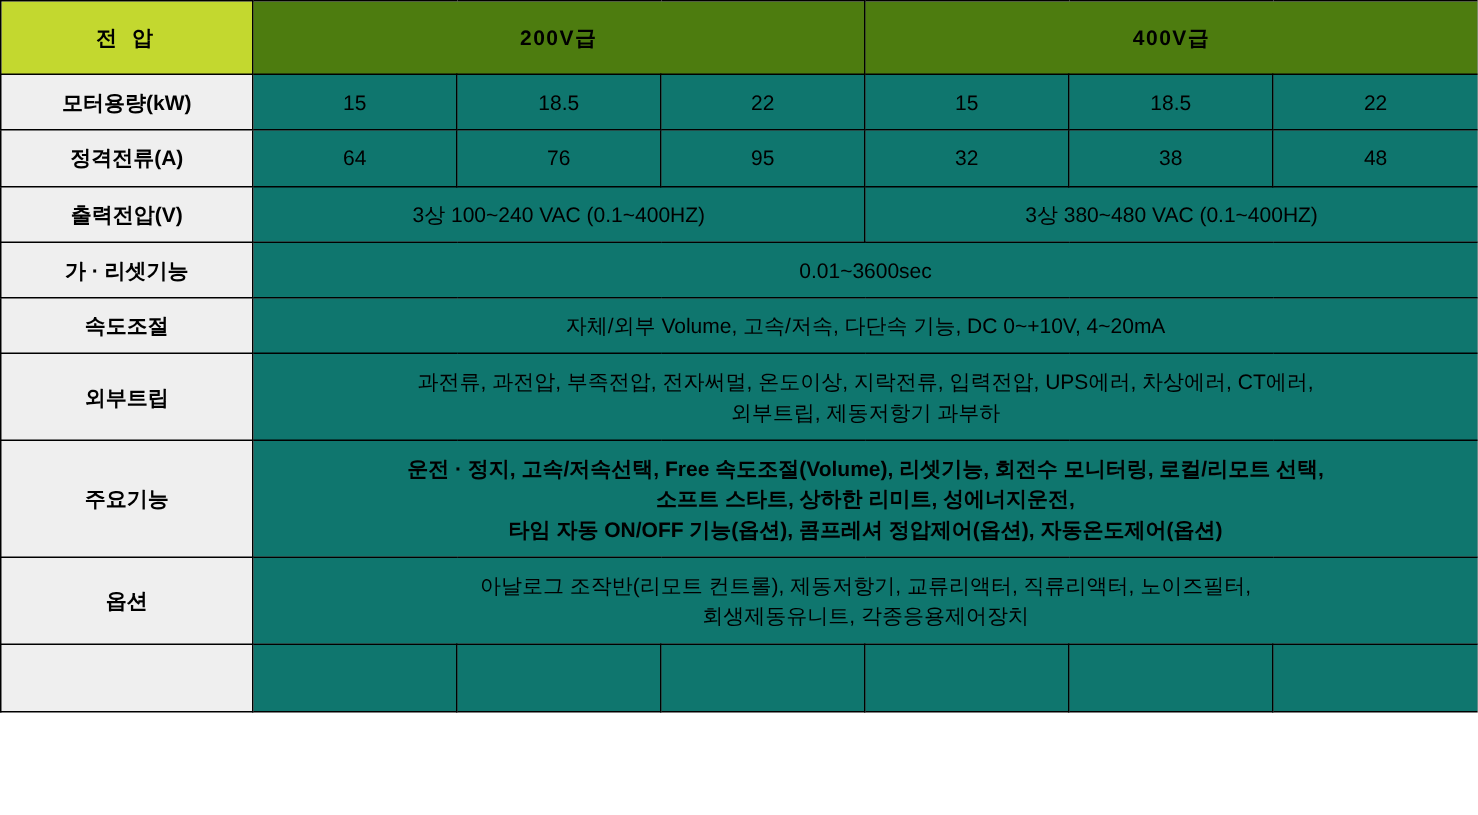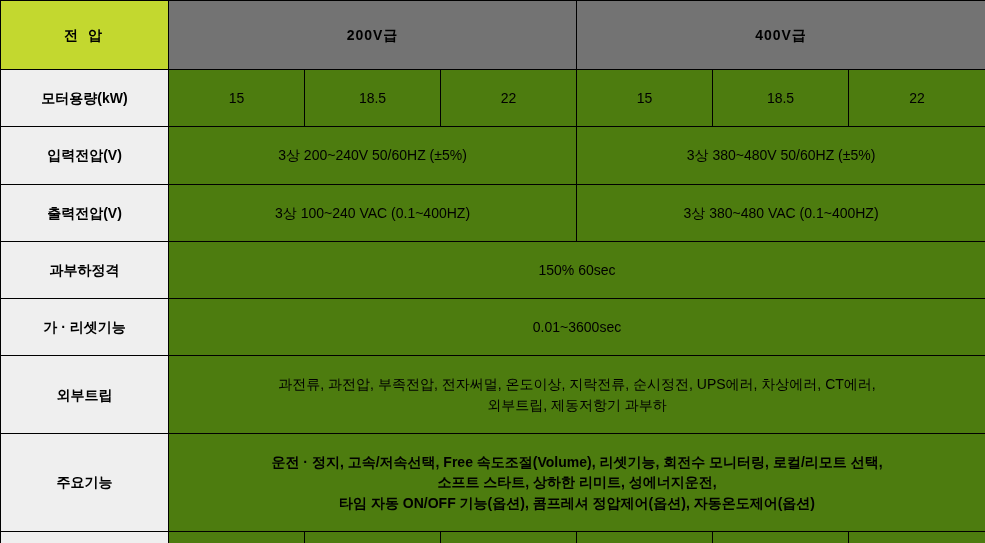--- a/index.html
+++ b/index.html
@@ -21,7 +21,7 @@
   }
   .spec-table td, .spec-table th {
     border: 1px solid #000;
-    padding: 18px;
+    padding: 8px;
     text-align: center;
     vertical-align: middle;
     font-size: 14px;

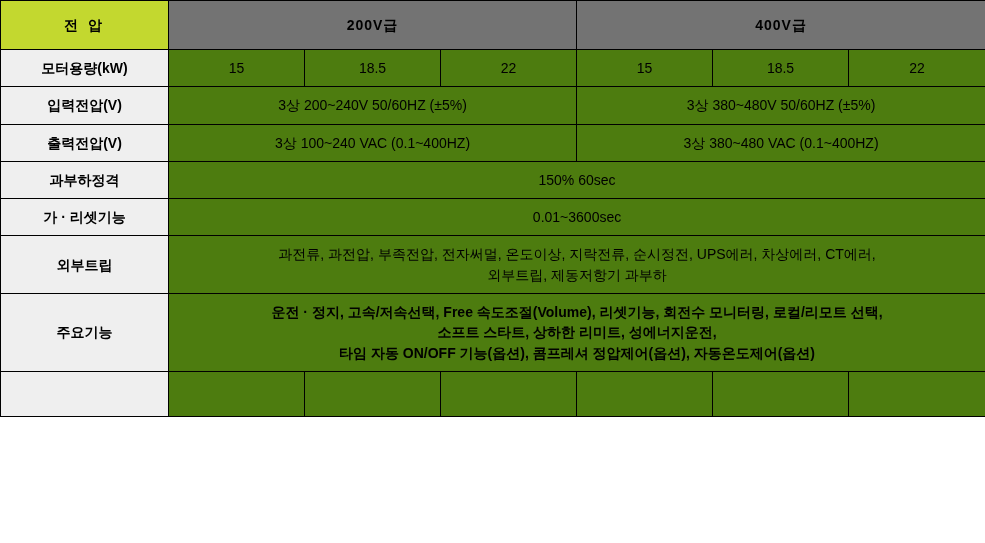--- a/index.html
+++ b/index.html
@@ -30,7 +30,7 @@
   }
   
   .hdr {
-    background: #737373;
+    background: #4d7c0f;
     font-weight: bold;
     font-size: 17px;
     letter-spacing: 1px;

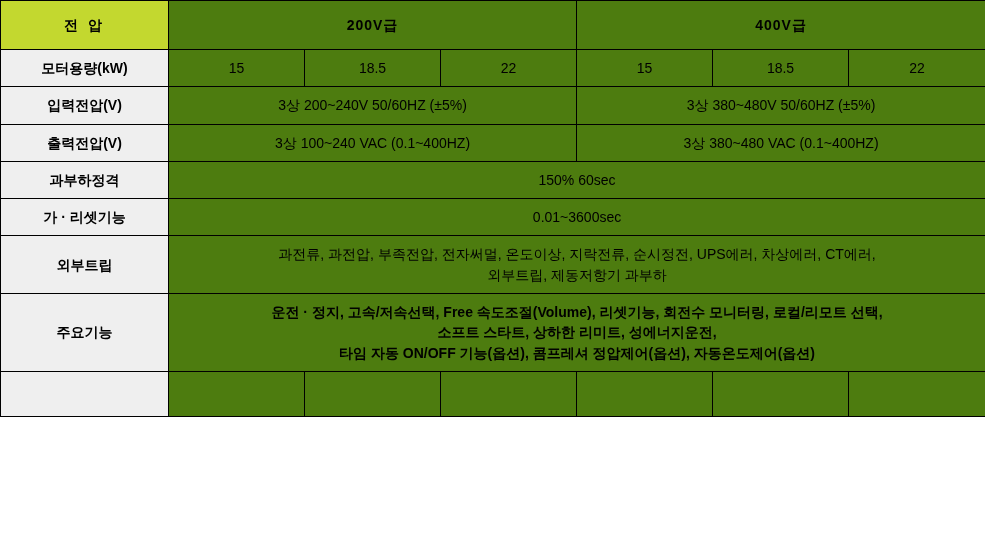--- a/index.html
+++ b/index.html
@@ -49,7 +49,7 @@
     font-size: 14.5px;
     width: 168px;
   }
-  .val { background: #4d7c0f; font-size: 14.5px; }
+  .val { background: #0f766e; font-size: 14.5px; }
   .cellpad { padding: 4px 6px; }
   .multi { padding: 7px 8px; line-height: 1.6; font-size: 14px; }
   .empty-row td { height: 28px; }

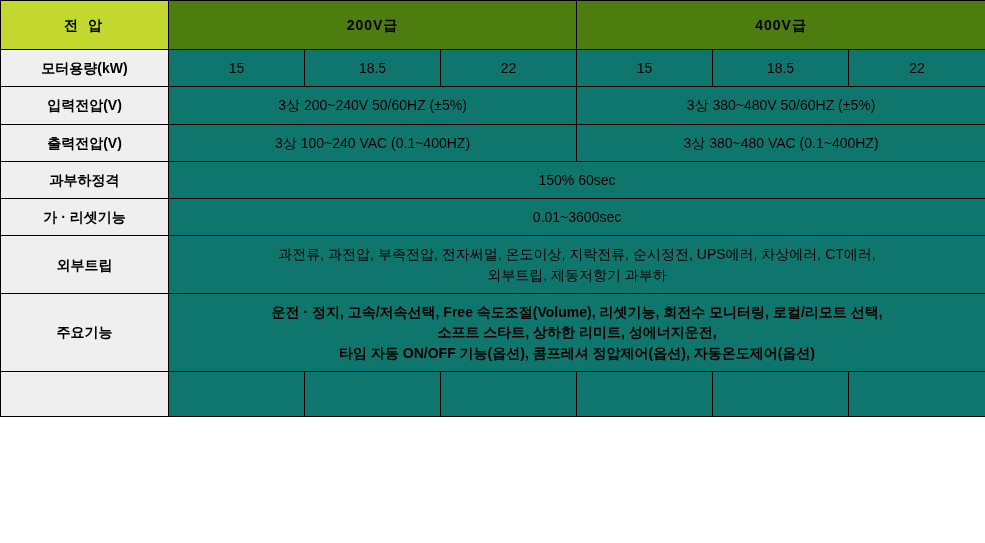--- a/index.html
+++ b/index.html
@@ -86,6 +86,15 @@
       <td class="val">22</td>
     </tr>
 
+    <tr class="h28">
+      <td class="rowlabel">정격전류(A)</td>
+      <td class="val">64</td>
+      <td class="val">76</td>
+      <td class="val">95</td>
+      <td class="val">32</td>
+      <td class="val">38</td>
+      <td class="val">48</td>
+    </tr>
 
     <tr class="h28">
       <td class="rowlabel">입력전압(V)</td>

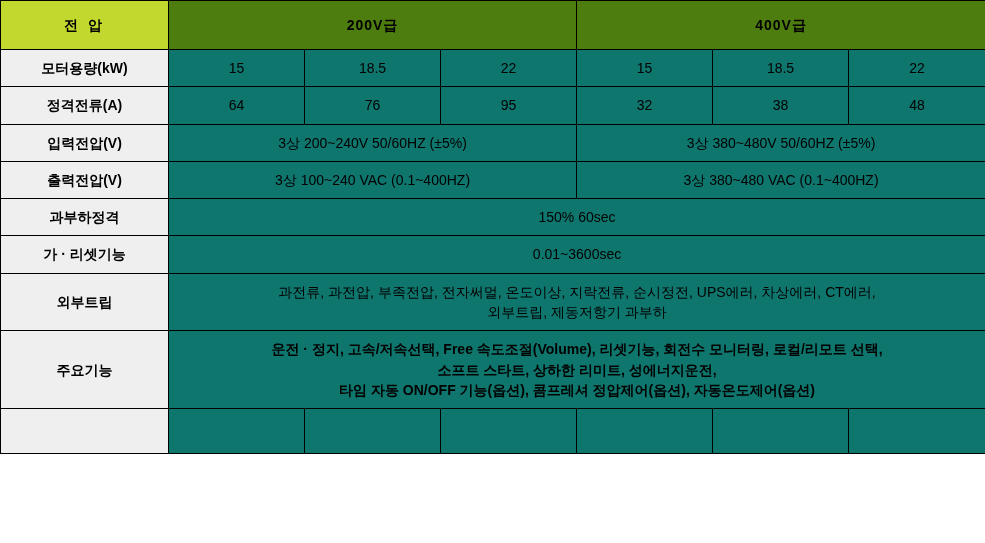--- a/index.html
+++ b/index.html
@@ -96,11 +96,6 @@
       <td class="val">48</td>
     </tr>
 
-    <tr class="h28">
-      <td class="rowlabel">입력전압(V)</td>
-      <td class="val cellpad" colspan="3">3상 200~240V 50/60HZ (±5%)</td>
-      <td class="val cellpad" colspan="3">3상 380~480V 50/60HZ (±5%)</td>
-    </tr>
 
     <tr class="h28">
       <td class="rowlabel">출력전압(V)</td>

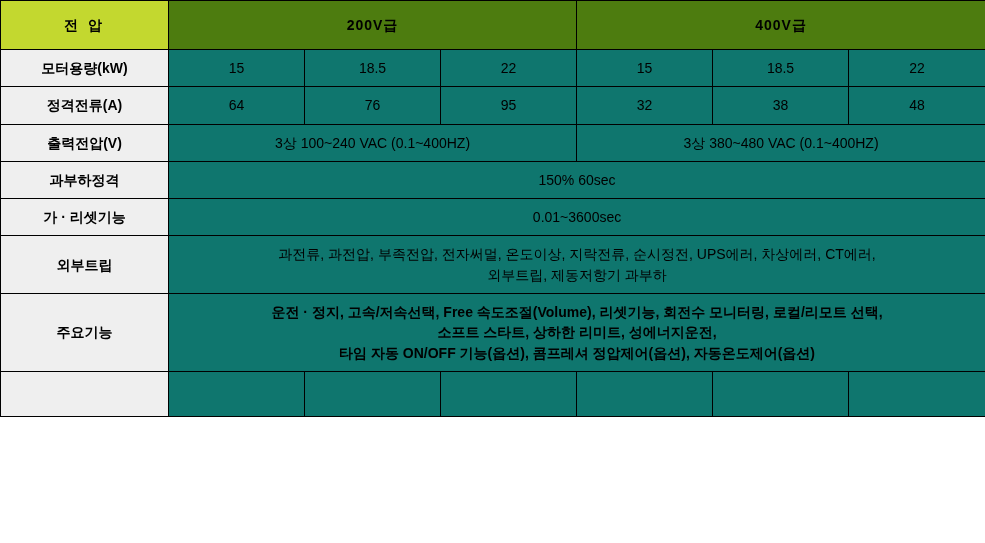--- a/index.html
+++ b/index.html
@@ -103,10 +103,6 @@
       <td class="val cellpad" colspan="3">3상 380~480 VAC (0.1~400HZ)</td>
     </tr>
 
-    <tr class="h30">
-      <td class="rowlabel">과부하정격</td>
-      <td class="val cellpad" colspan="6">150% 60sec</td>
-    </tr>
 
     <tr class="h30">
       <td class="rowlabel">가 · 리셋기능</td>

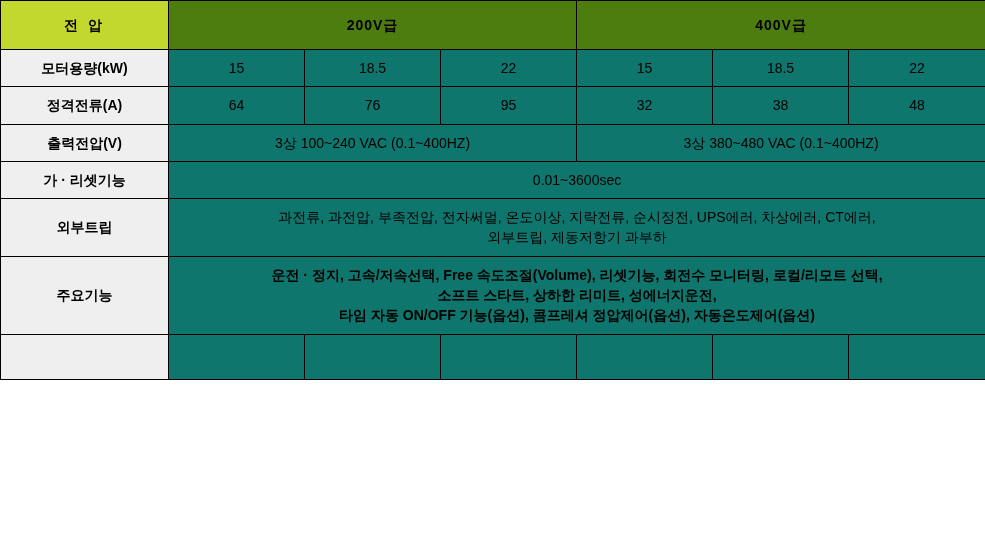--- a/index.html
+++ b/index.html
@@ -109,6 +109,10 @@
       <td class="val cellpad" colspan="6">0.01~3600sec</td>
     </tr>
 
+    <tr class="h30">
+      <td class="rowlabel">속도조절</td>
+      <td class="val cellpad" colspan="6">자체/외부 Volume, 고속/저속, 다단속 기능, DC 0~+10V, 4~20mA</td>
+    </tr>
 
 
 

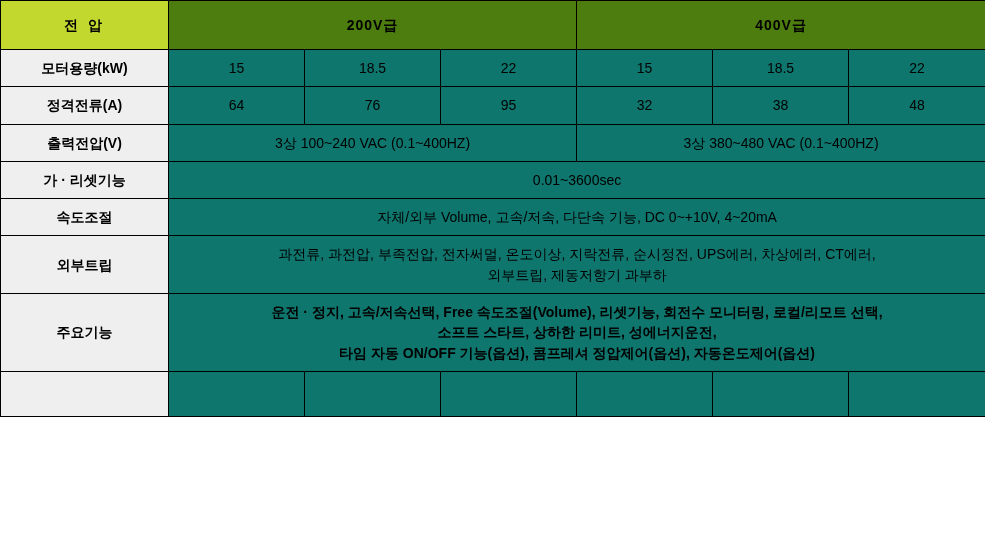--- a/index.html
+++ b/index.html
@@ -118,7 +118,7 @@
 
     <tr>
       <td class="rowlabel">외부트립</td>
-      <td class="val multi" colspan="6" style="white-space: pre-line;">과전류, 과전압, 부족전압, 전자써멀, 온도이상, 지락전류, 순시정전, UPS에러, 차상에러, CT에러,
+      <td class="val multi" colspan="6" style="white-space: pre-line;">과전류, 과전압, 부족전압, 전자써멀, 온도이상, 지락전류, 입력전압, UPS에러, 차상에러, CT에러,
 외부트립, 제동저항기 과부하</td>
     </tr>
 

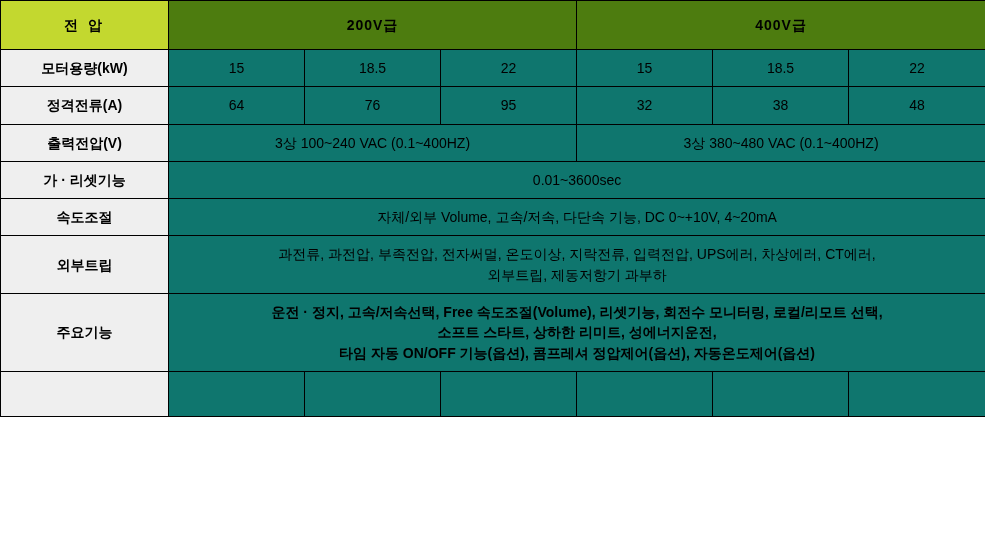--- a/index.html
+++ b/index.html
@@ -129,6 +129,11 @@
 타임 자동 ON/OFF 기능(옵션), 콤프레셔 정압제어(옵션), 자동온도제어(옵션)</td>
     </tr>
 
+    <tr>
+      <td class="rowlabel">옵션</td>
+      <td class="val multi" colspan="6" style="white-space: pre-line;">아날로그 조작반(리모트 컨트롤), 제동저항기, 교류리액터, 직류리액터, 노이즈필터,
+회생제동유니트, 각종응용제어장치</td>
+    </tr>
 
 
     <tr class="h28 empty-row">

